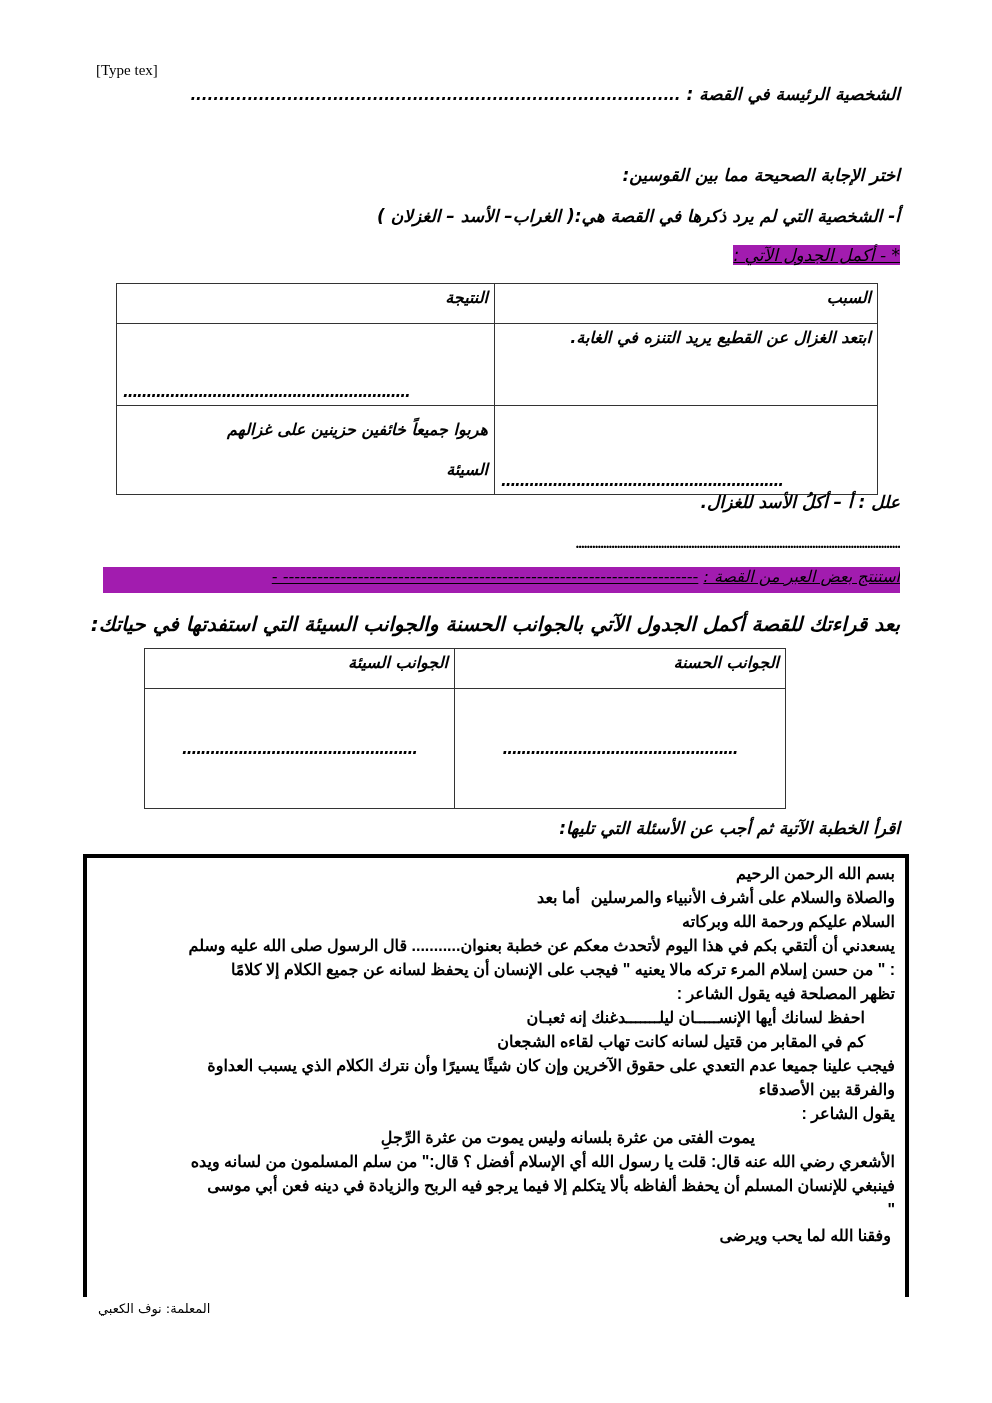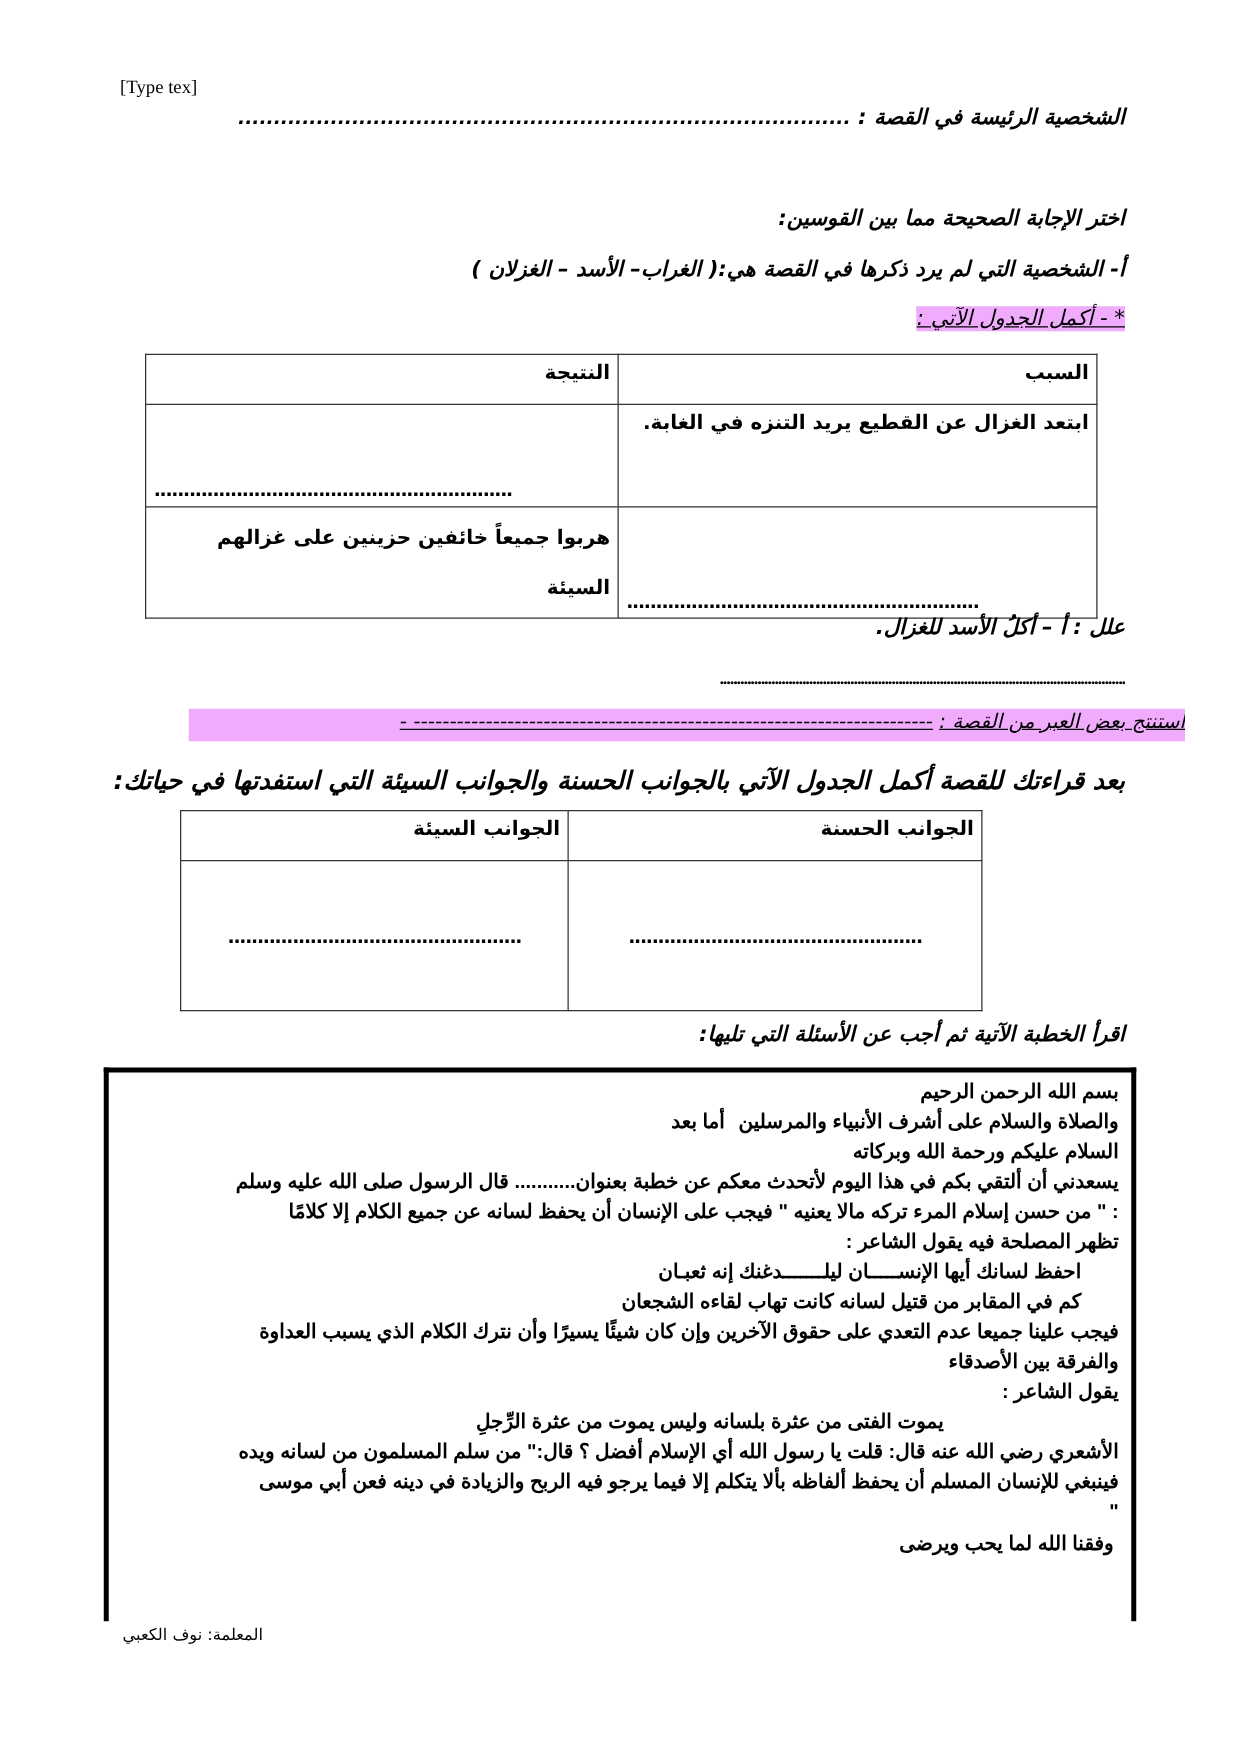--- a/index.html
+++ b/index.html
@@ -9,7 +9,7 @@
   .bi { font-family:"DejaVu Sans", sans-serif; font-weight:bold; font-style:italic;text-align:center; }
   .hdr { font-family:"Liberation Serif", serif; font-size:15px; left:96px; top:62px; }
   .q { font-size:17px; white-space:nowrap; }
-  .lightbg { background:#f0abfc;margin-left:48px; }
+  .lightbg { background:#a21caf; }
   .u { text-decoration:underline; }
   table.t { border-collapse:collapse; position:absolute; direction:rtl; }
   table.t td { border:1.5px solid #333; vertical-align:top; padding:4px 6px; font-family:"DejaVu Sans", sans-serif; font-weight:bold; font-size:16px; }

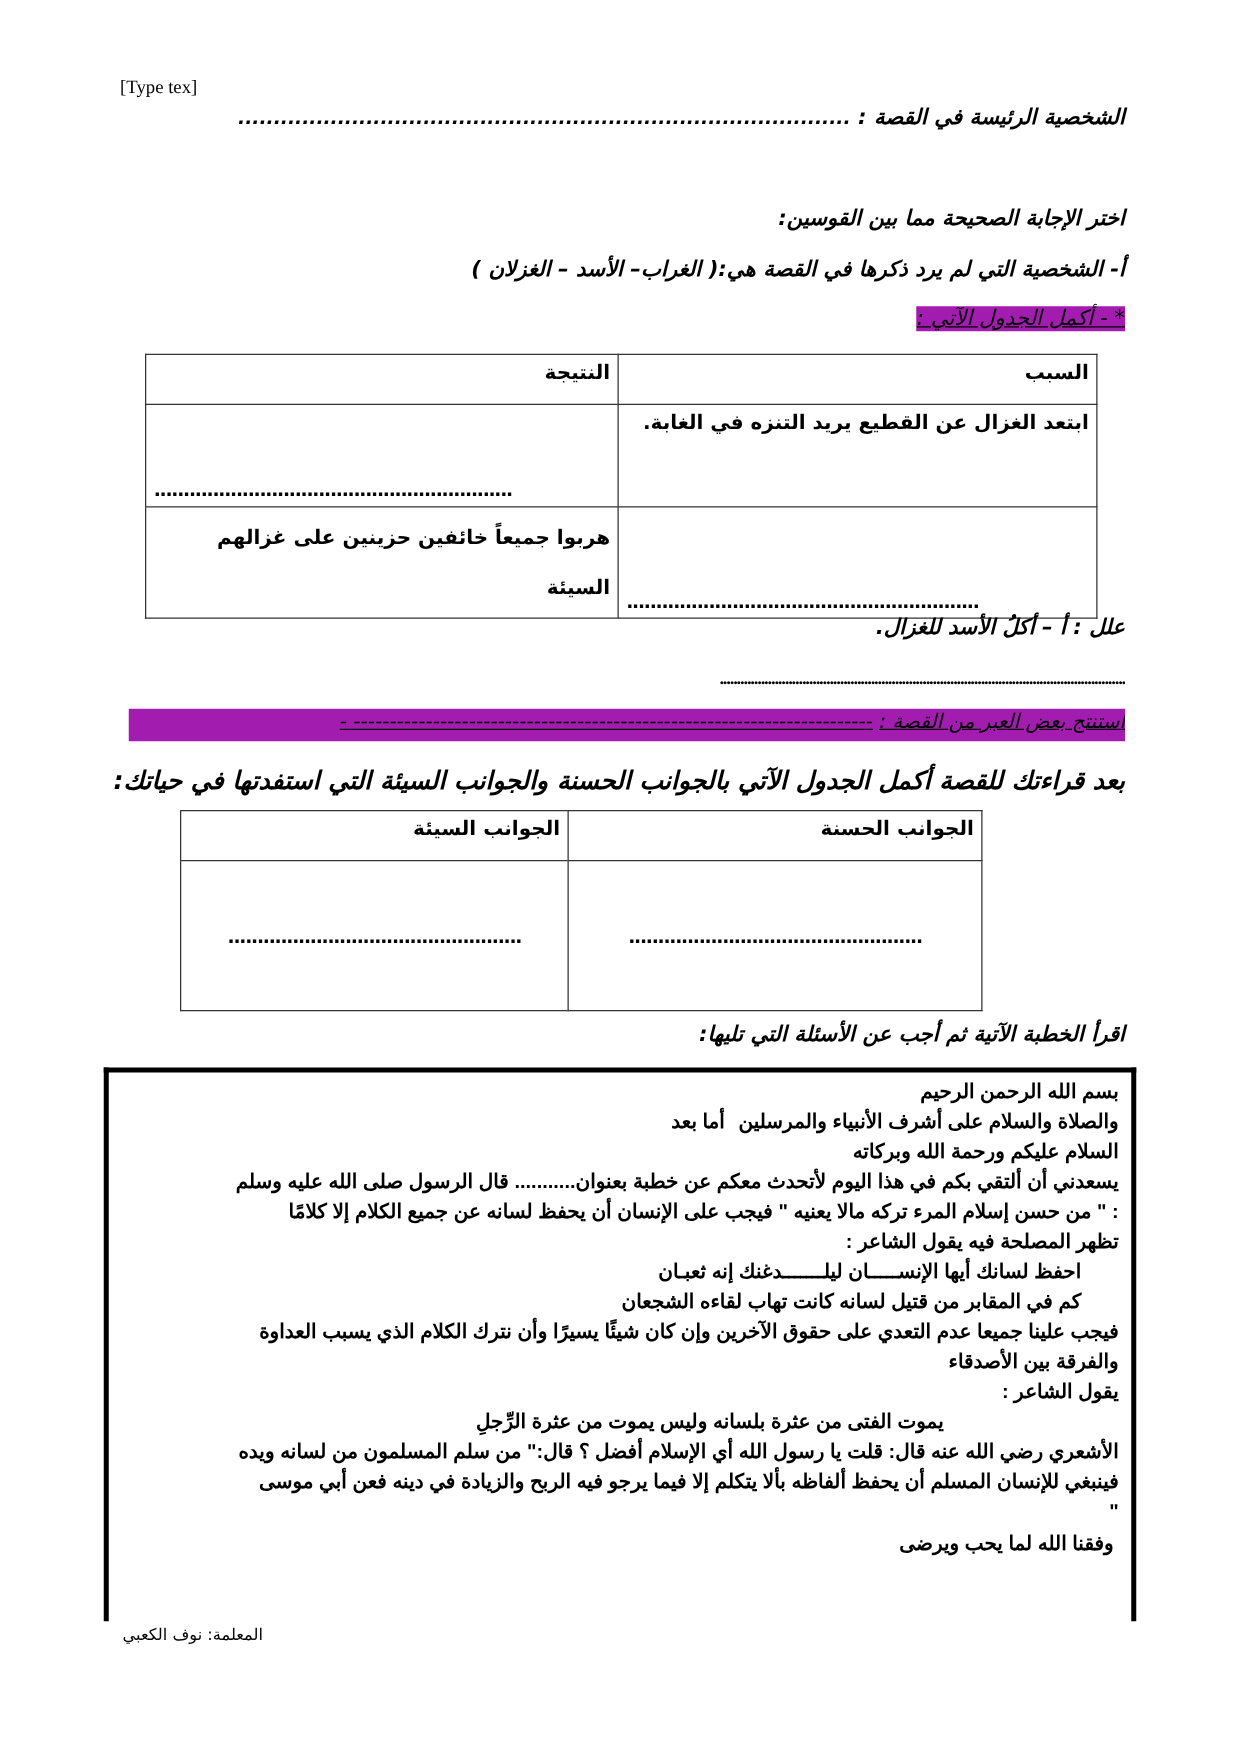--- a/index.html
+++ b/index.html
@@ -12,7 +12,7 @@
   .lightbg { background:#a21caf; }
   .u { text-decoration:underline; }
   table.t { border-collapse:collapse; position:absolute; direction:rtl; }
-  table.t td { border:1.5px solid #333; vertical-align:top; padding:4px 6px; font-family:"DejaVu Sans", sans-serif; font-weight:bold; font-size:16px; }
+  table.t td { border:1.5px solid #333; vertical-align:top; padding:4px 6px; font-family:"DejaVu Sans", sans-serif; font-weight:bold; font-style:italic; font-size:16px; }
   .dots { letter-spacing:-1px; font-weight:bold; font-size:15px; white-space:nowrap; overflow:hidden; }
   .sermon { position:absolute; left:83px; top:854px; width:818px; height:439px;
             border-top:4px solid #000; border-left:4px solid #000; border-right:4px solid #000; }

